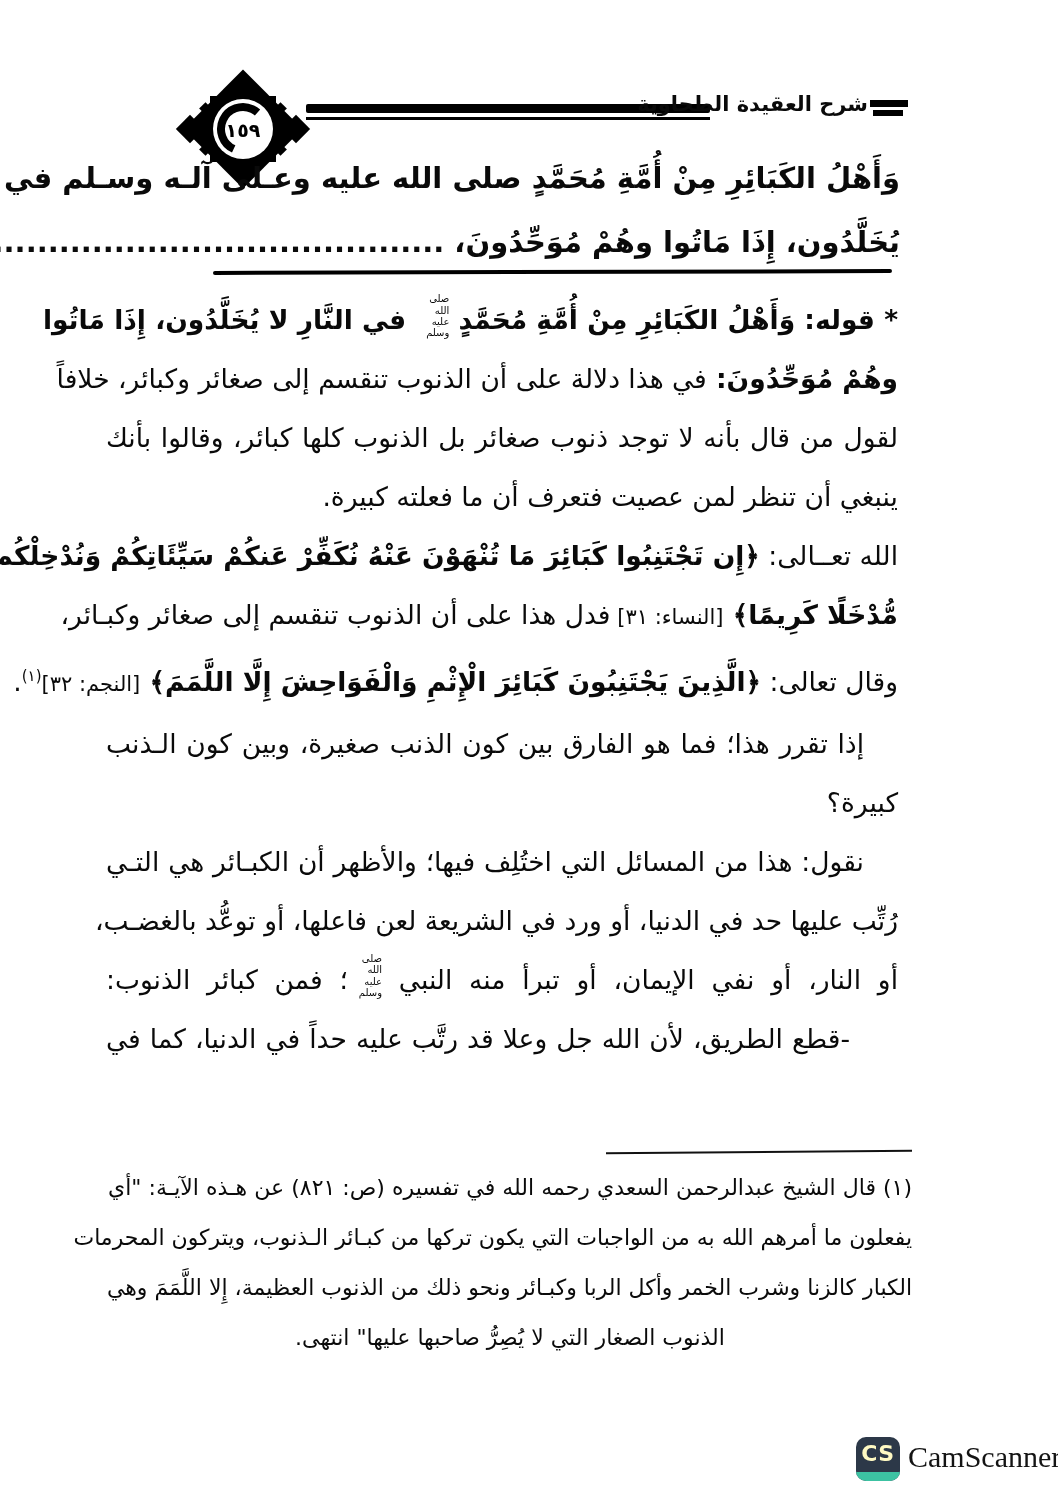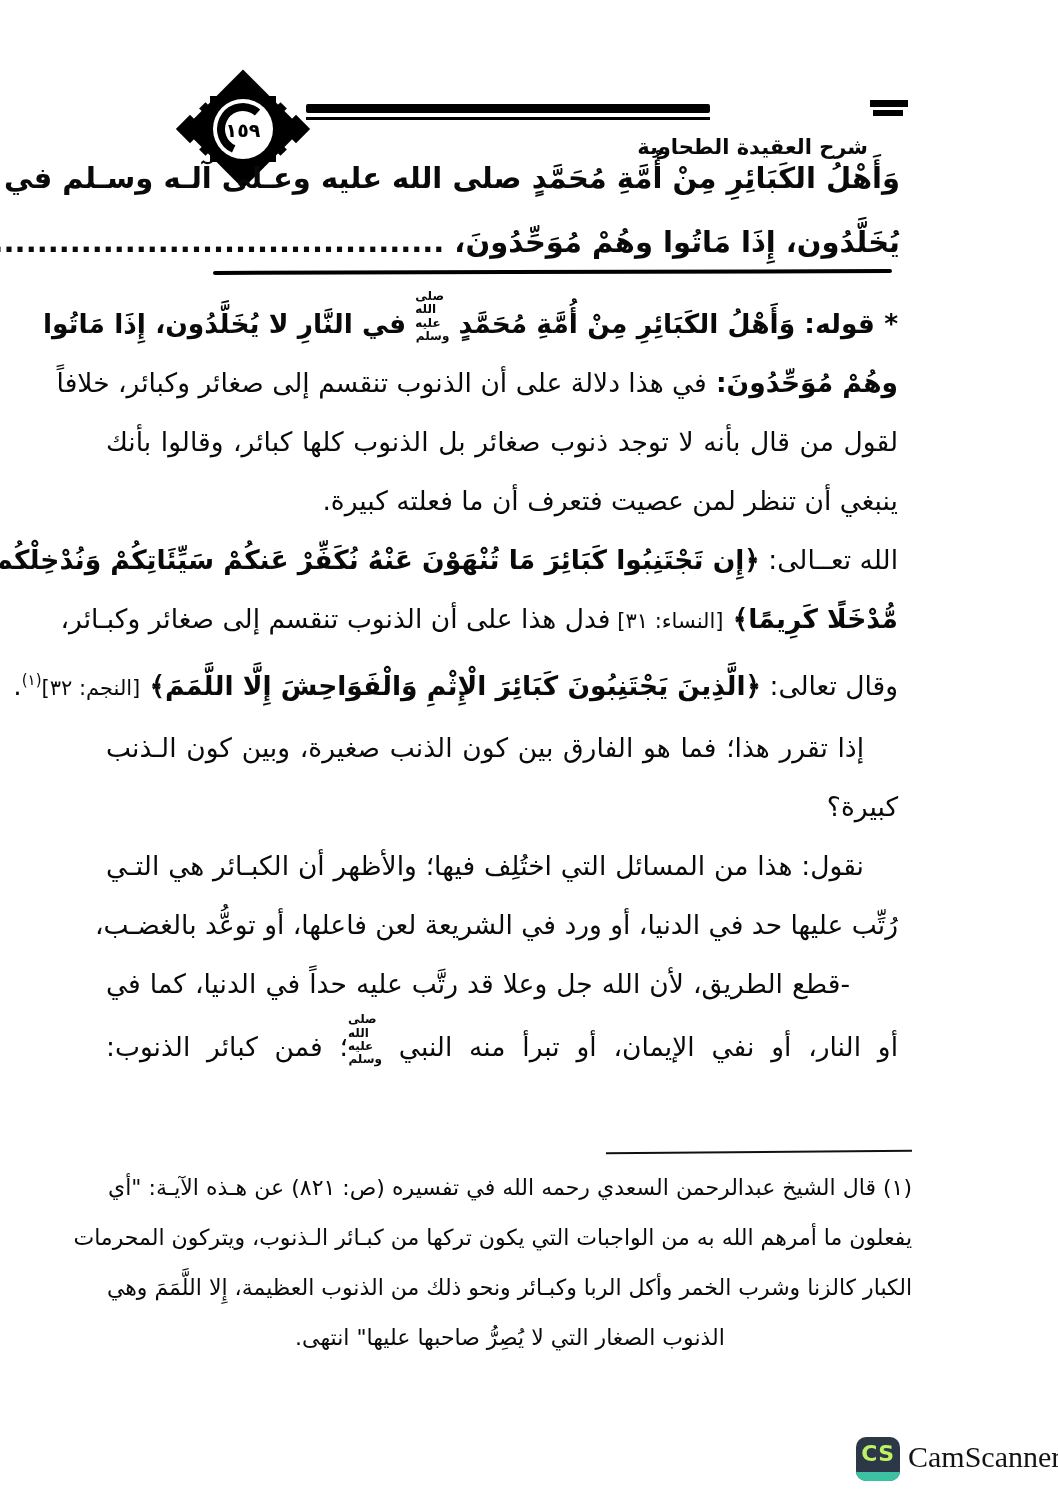--- a/index.html
+++ b/index.html
@@ -11,7 +11,7 @@
   .ornament{position:absolute;left:174px;top:60px;width:138px;height:138px;}
   .header-title{
     position:absolute;right:190px;top:92px;font-size:21px;font-weight:bold;
-    direction:rtl;white-space:nowrap;letter-spacing:0;margin-top:43px;
+    direction:rtl;white-space:nowrap;letter-spacing:0;
   }
   .bar-long{position:absolute;left:306px;right:348px;top:104px;height:9px;background:#000;border-radius:2px;}
   .bar-long-thin{position:absolute;left:306px;right:348px;top:117px;height:3px;background:#000;}

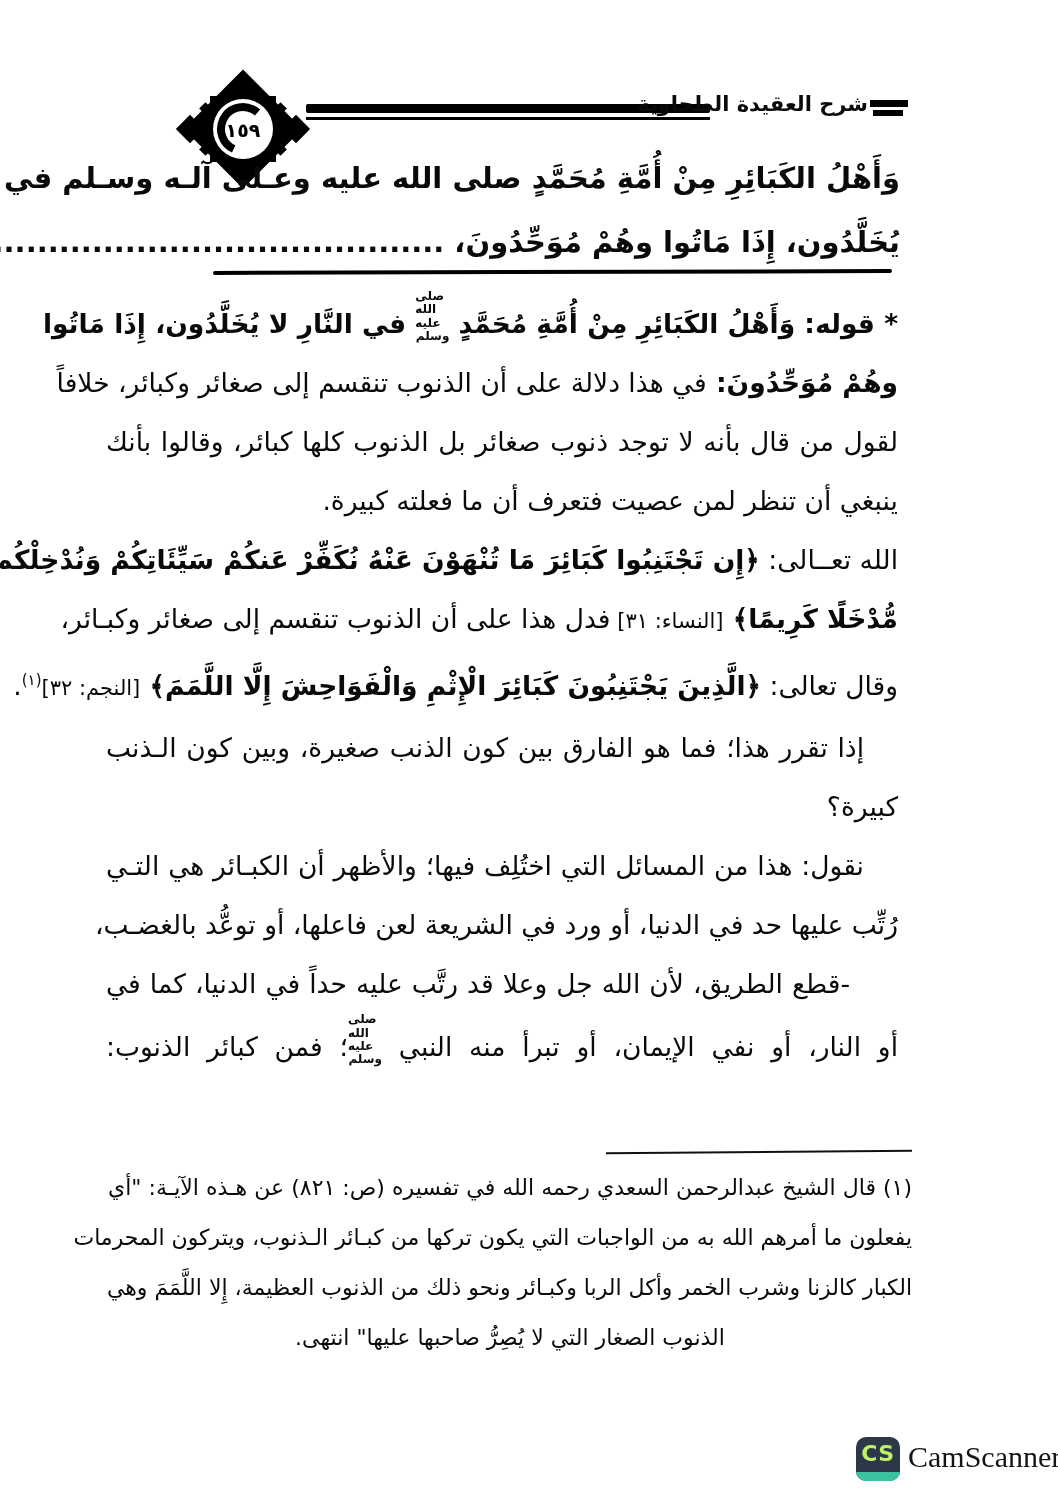--- a/index.html
+++ b/index.html
@@ -38,8 +38,8 @@
   .sg-ref{font-size:21px;}
   .sg-sup{font-size:15px;vertical-align:super;}
   .sg-saw{
-    display:inline-block;width:34px;font-size:12px;line-height:1.12;
-    text-align:left;vertical-align:-7px;font-weight:bold;
+    display:inline-block;width:34px;font-size:10px;line-height:1.12;
+    text-align:right;vertical-align:-7px;font-weight:normal;
     white-space:normal;word-spacing:normal;
   }
   

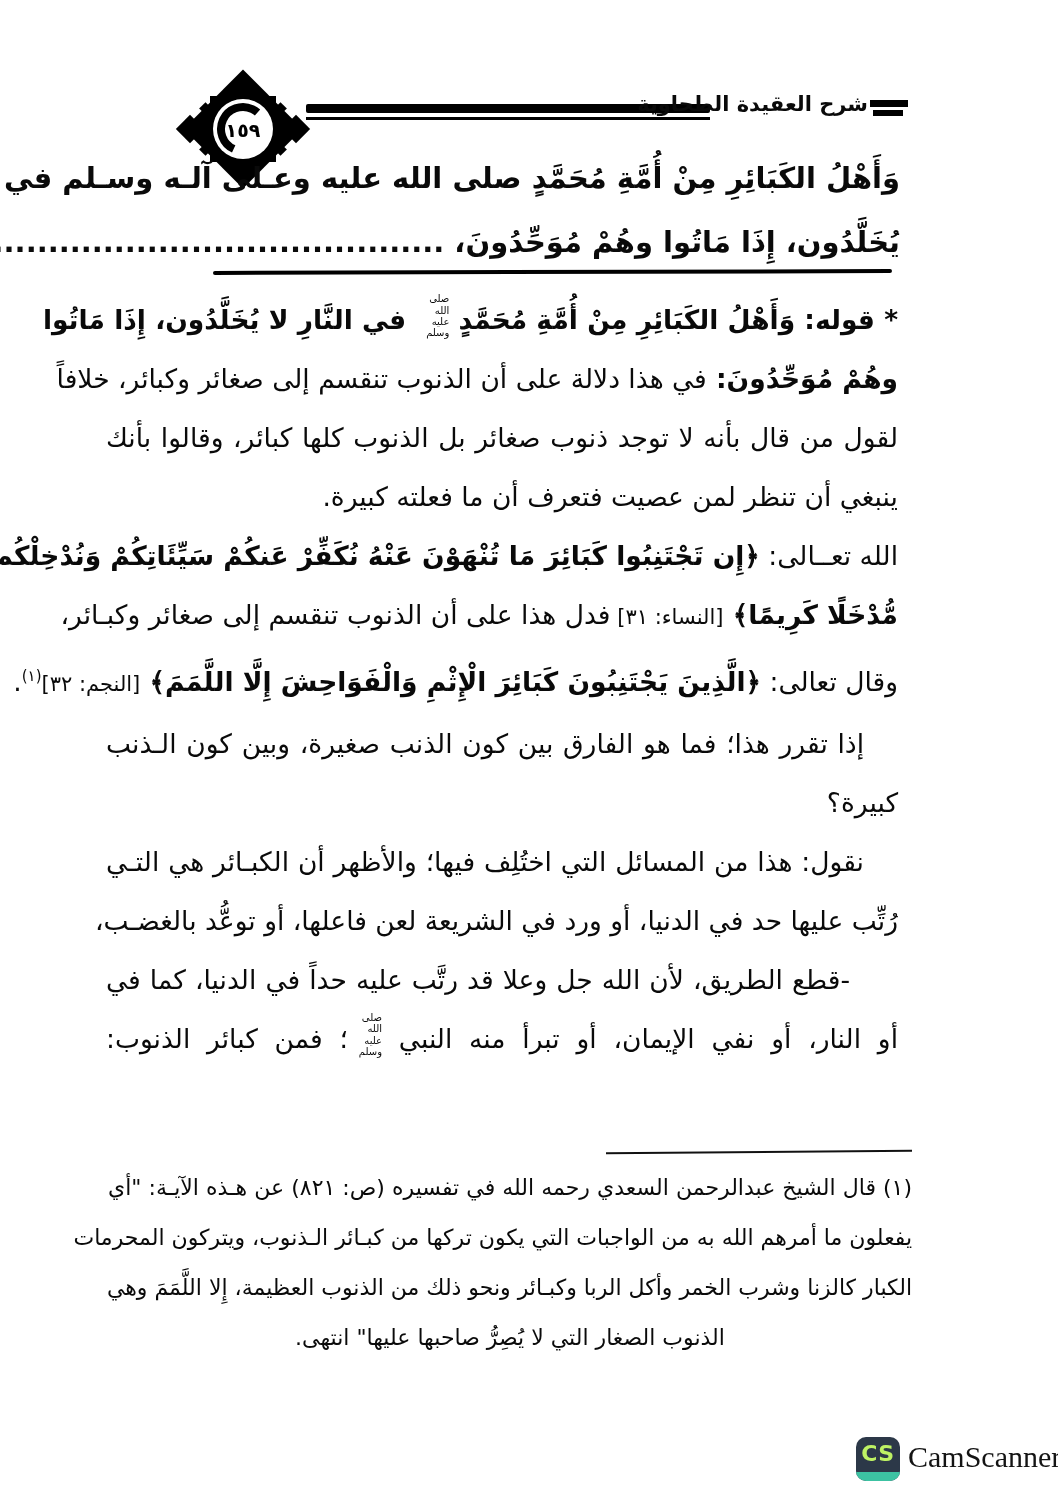--- a/index.html
+++ b/index.html
@@ -102,8 +102,8 @@
     <div class="tline"><span class="sg-r">كبيرة؟</span></div>
     <div class="tline j ind"><span class="sg-r">نقول: هذا من المسائل التي اختُلِف فيها؛ والأظهر أن الكبـائر هي التـي</span></div>
     <div class="tline j"><span class="sg-r">رُتِّب عليها حد في الدنيا، أو ورد في الشريعة لعن فاعلها، أو توعُّد بالغضـب،</span></div>
+    <div class="tline j"><span class="sg-r">أو النار، أو نفي الإيمان، أو تبرأ منه النبي </span><span class="sg-saw">صلى الله عليه وسلم</span><span class="sg-r">؛ فمن كبائر الذنوب:</span></div>
     <div class="tline j ind2"><span class="sg-r">-قطع الطريق، لأن الله جل وعلا قد رتَّب عليه حداً في الدنيا، كما في</span></div>
-    <div class="tline j"><span class="sg-r">أو النار، أو نفي الإيمان، أو تبرأ منه النبي </span><span class="sg-saw">صلى الله عليه وسلم</span><span class="sg-r">؛ فمن كبائر الذنوب:</span></div>
   </div>
 
 <div class="sep-foot"></div>

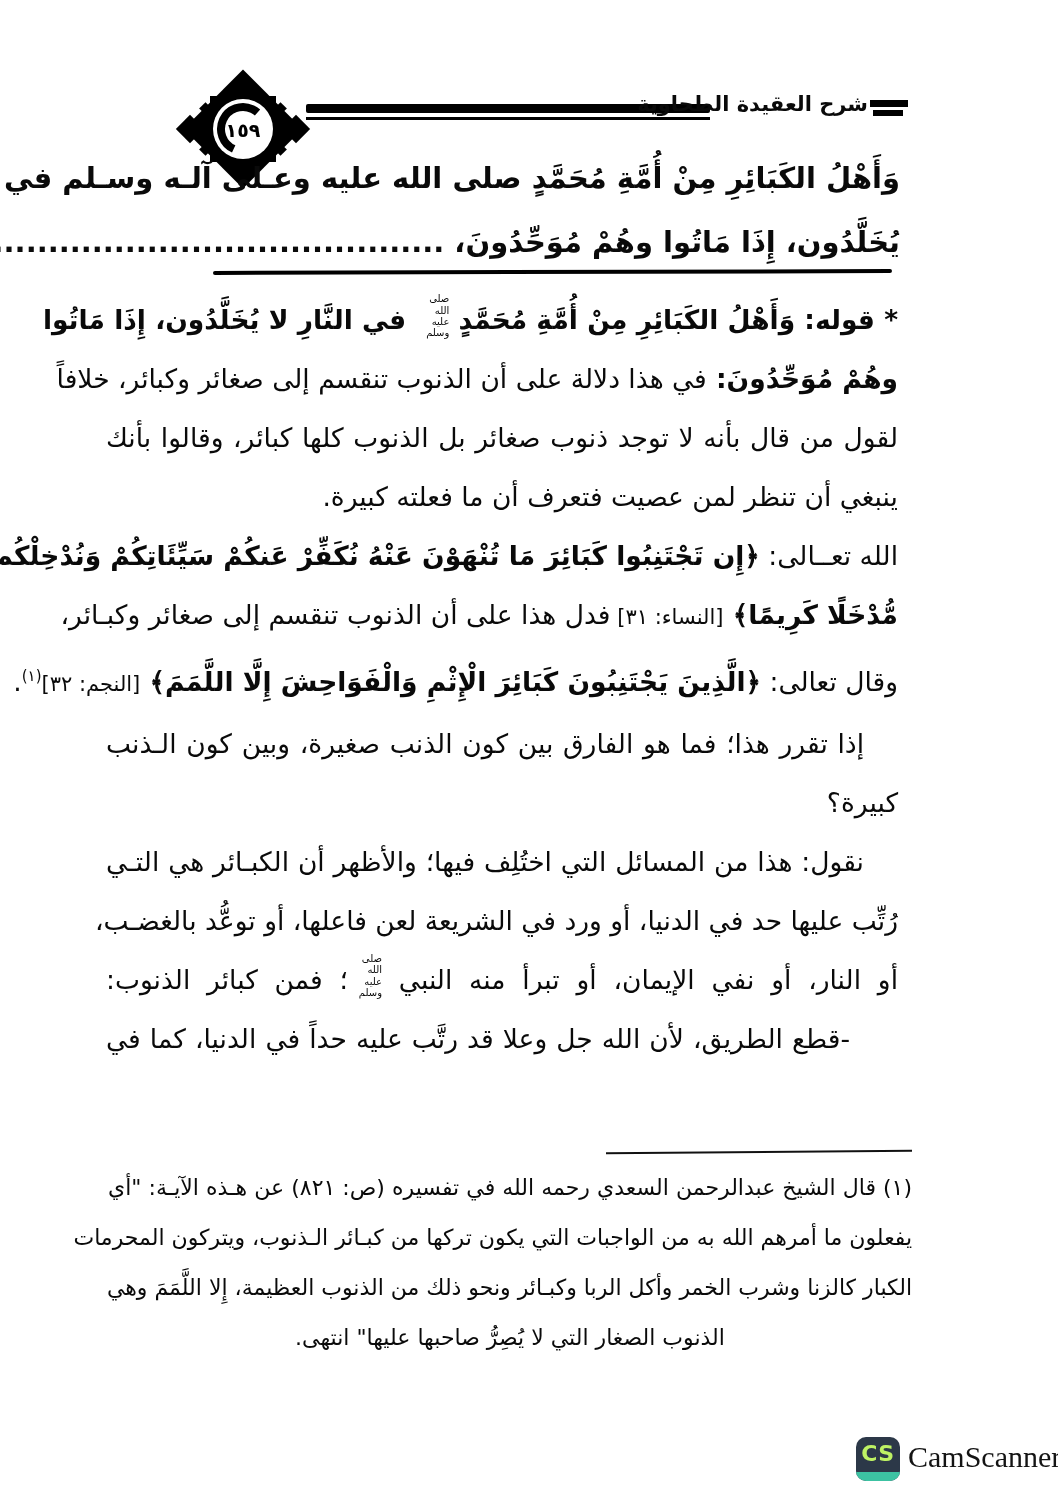--- a/index.html
+++ b/index.html
@@ -52,7 +52,7 @@
     position:absolute;left:856px;top:1437px;width:44px;height:44px;border-radius:10px;
     background:#2c3848;overflow:hidden;display:flex;align-items:flex-start;justify-content:center;
   }
-  .cs-text{color:#bef264;font-weight:bold;font-size:22px;margin-top:4px;letter-spacing:0.5px;}
+  .cs-text{color:#fef9c3;font-weight:bold;font-size:22px;margin-top:4px;letter-spacing:0.5px;}
   .cs-strip{position:absolute;bottom:0;left:0;right:0;height:9px;background:#3cc2a2;}
   .cs-label{
     position:absolute;left:908px;top:1440px;font-family:"Liberation Serif",serif;

